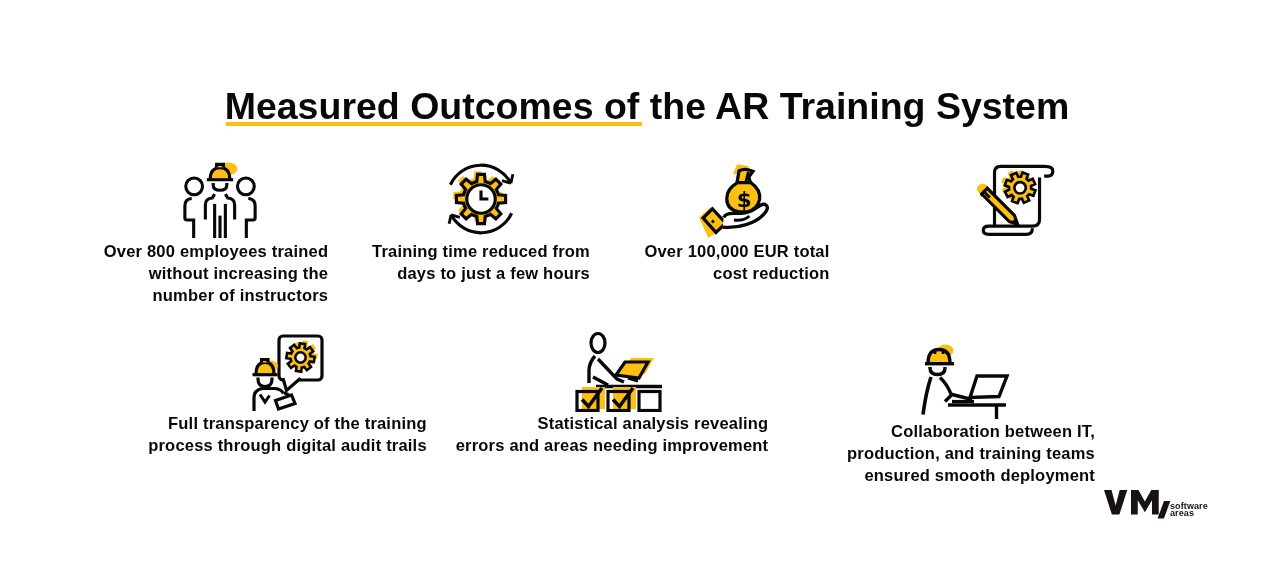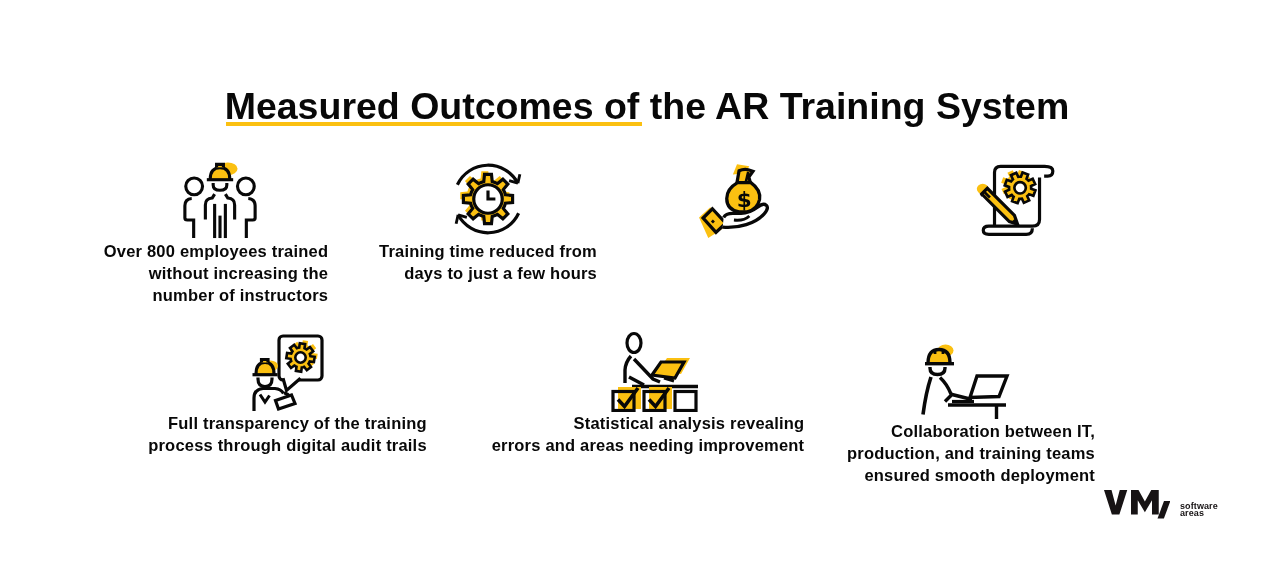--- a/index.html
+++ b/index.html
@@ -54,7 +54,7 @@
 number of instructors</p>
 </section>
 
-<section class="item" style="left:318px;top:160px;width:340px">
+<section class="item" style="left:311px;top:160px;width:340px">
   <div class="icon-wrap" style="height:80px">
     <svg width="76" height="76" viewBox="0 0 72 72" fill="none" stroke="#080808" stroke-width="3" style="margin-bottom:3px">
 

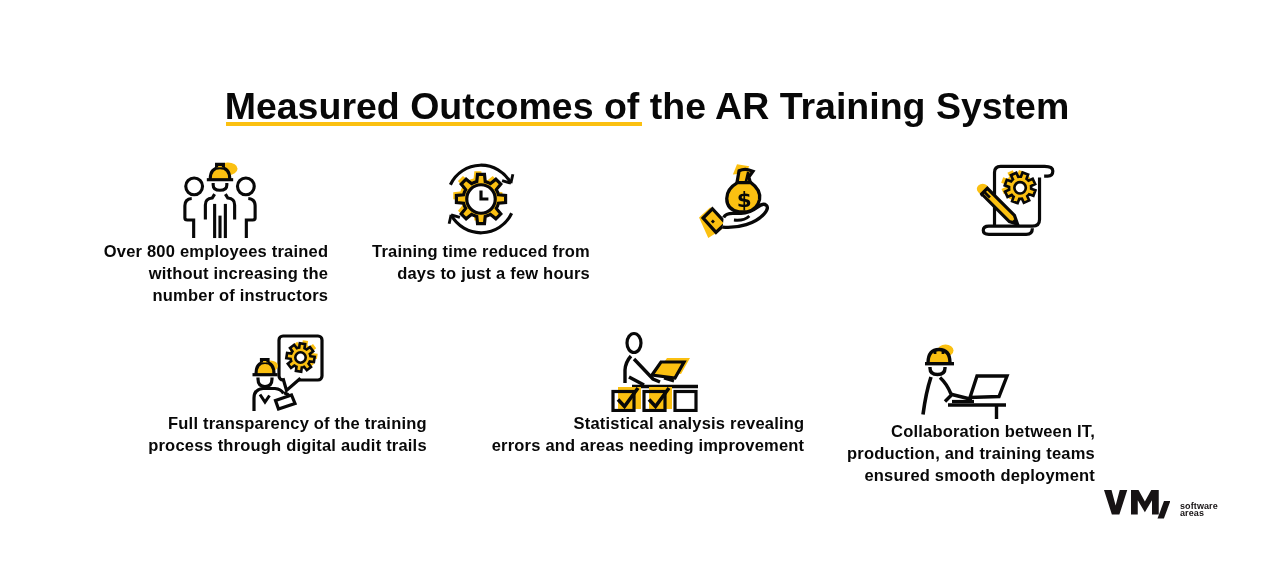--- a/index.html
+++ b/index.html
@@ -95,6 +95,8 @@
       <path d="M35,59.5 Q45,60.5 50,55.5" stroke-width="2.8"></path>
     </svg>
   </div>
+  <p class="caption">Over 100,000 EUR total
+cost reduction</p>
 </section>
 
 <section class="item" style="left:846px;top:160px;width:340px">

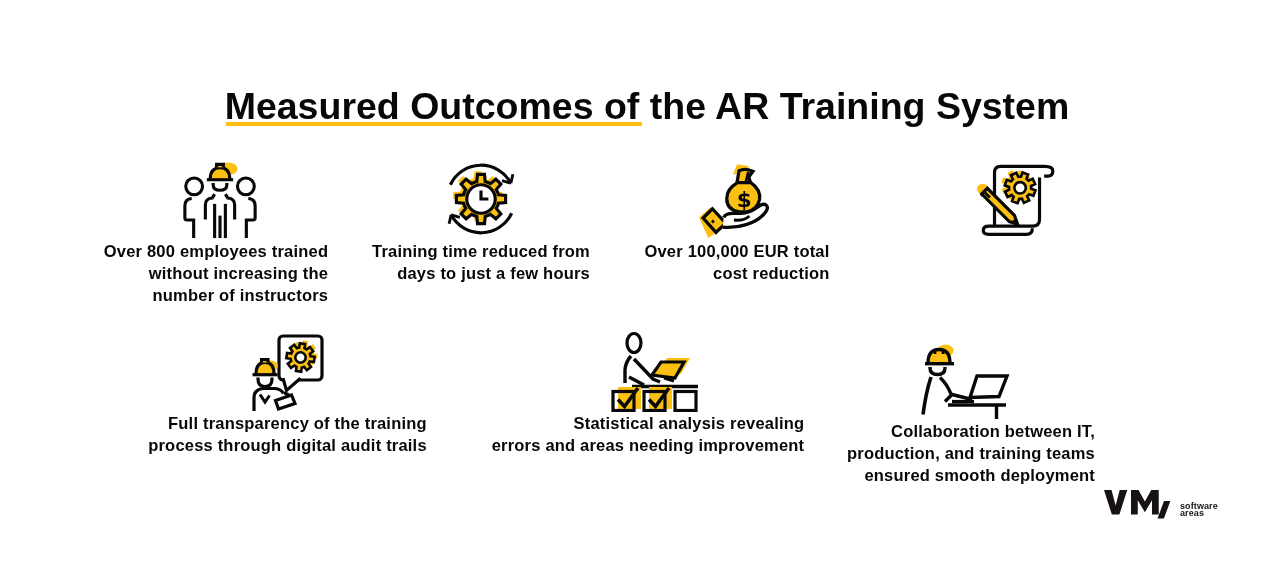--- a/index.html
+++ b/index.html
@@ -153,7 +153,7 @@
 process through digital audit trails</p>
 </section>
 
-<section class="item" style="left:468px;top:330px;width:360px">
+<section class="item" style="left:432px;top:330px;width:360px">
   <div class="icon-wrap" style="height:82px">
     <svg width="96" height="84" viewBox="0 0 96 84" fill="none" stroke="#080808" stroke-width="3.2" style="margin-left:16px">
 

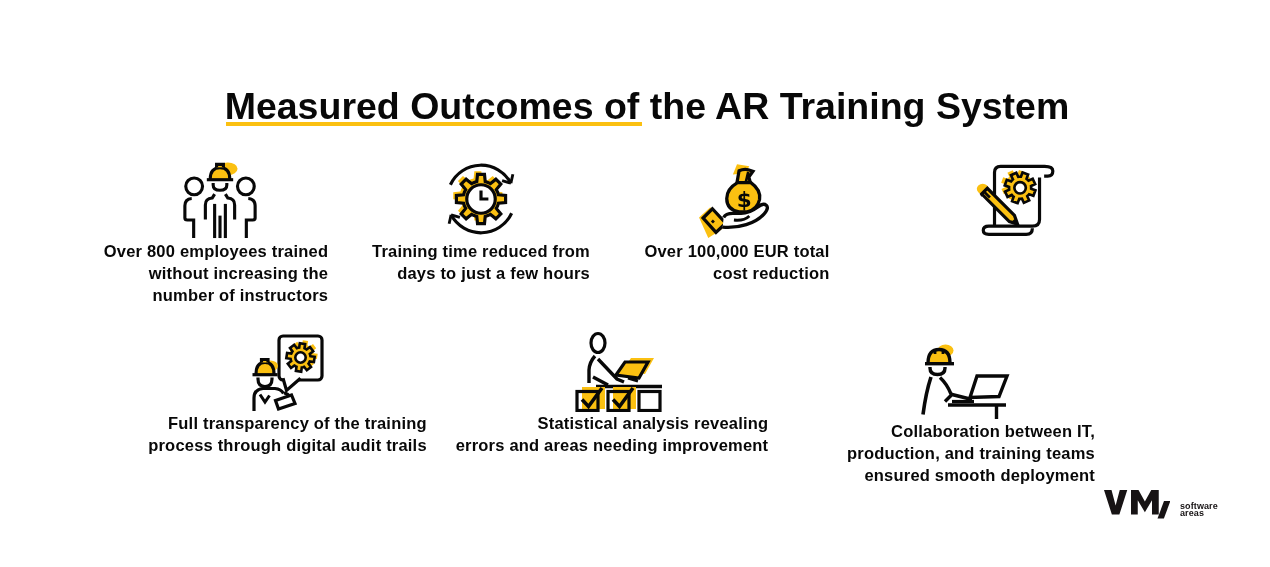--- a/index.html
+++ b/index.html
@@ -14,7 +14,7 @@
   .caption{margin:0;text-align:right;font-size:16.5px;line-height:22px;font-weight:bold;
            white-space:pre-line;letter-spacing:0.2px;color:#080808;}
   .icon-wrap{display:flex;align-items:flex-end;justify-content:center;}
-  .logo{position:absolute;left:1104px;top:490px;display:flex;align-items:flex-start;gap:10px;}
+  .logo{position:absolute;left:1104px;top:490px;display:flex;align-items:flex-start;}
   .logo-text{font-size:9px;line-height:7.9px;font-weight:bold;color:#171314;letter-spacing:0.1px;margin-top:12.5px;}
 </style>
 </head>

